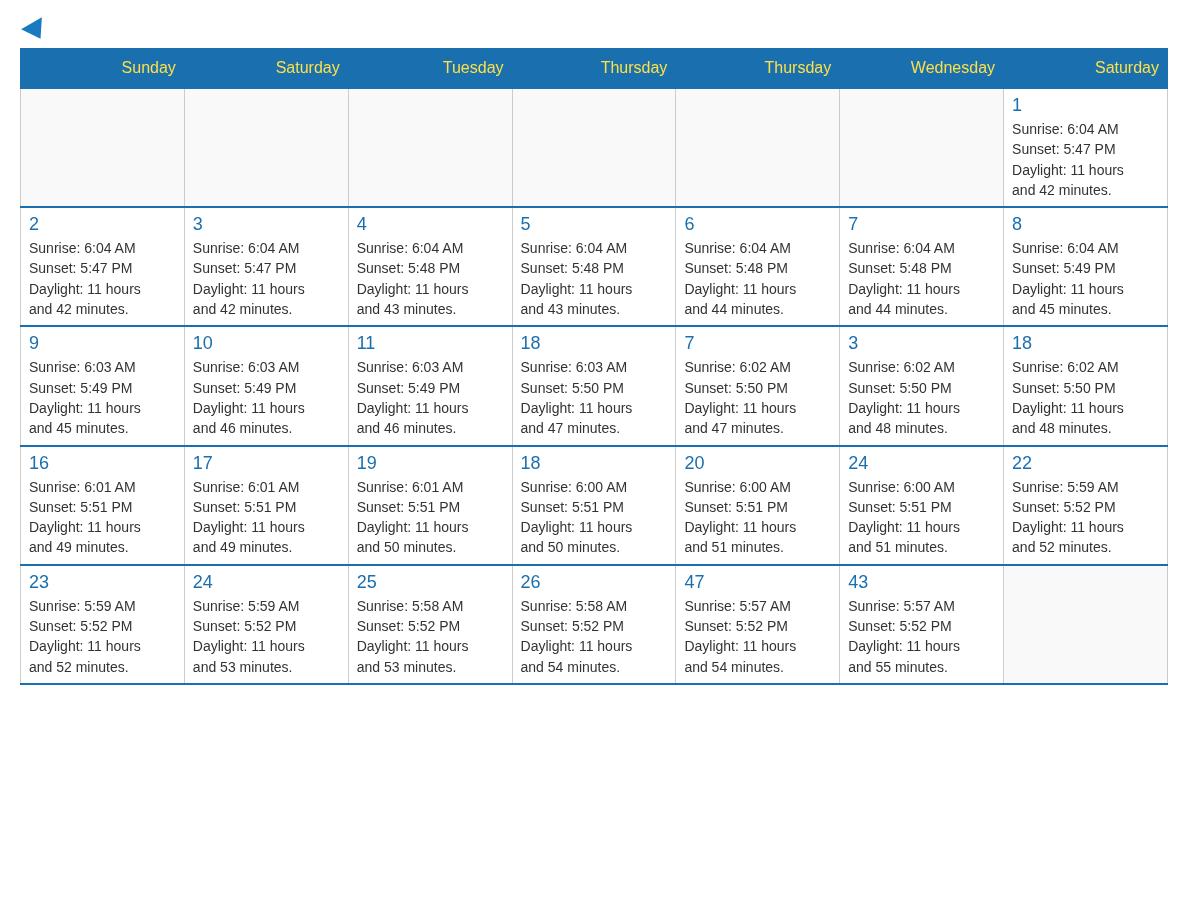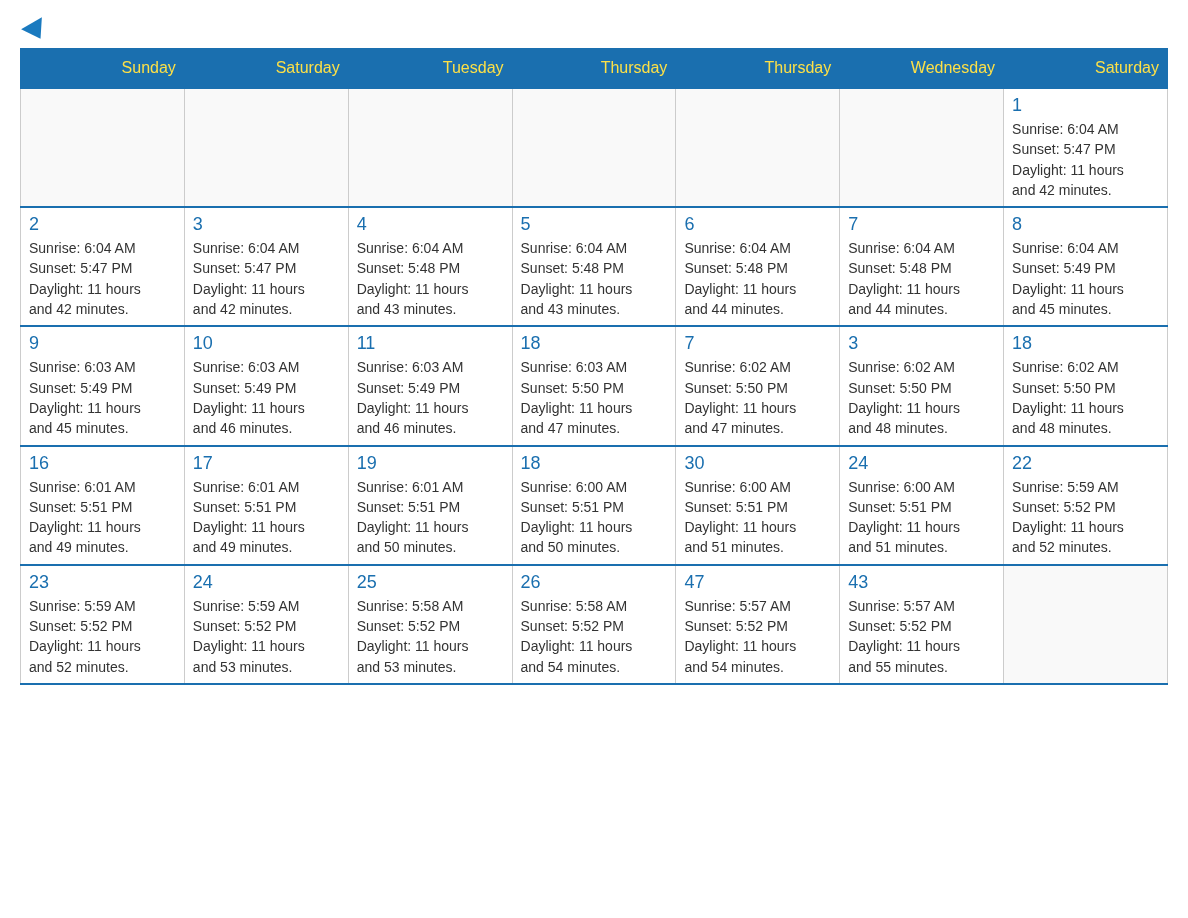--- a/index.html
+++ b/index.html
@@ -282,7 +282,7 @@
 and 50 minutes.</div>
         </td>
         <td>
-          <span class="day-number">30</span>
+          <span class="day-number">20</span>
           <div class="day-info" style="white-space: pre-line;">Sunrise: 6:00 AM
 Sunset: 5:51 PM
 Daylight: 11 hours

